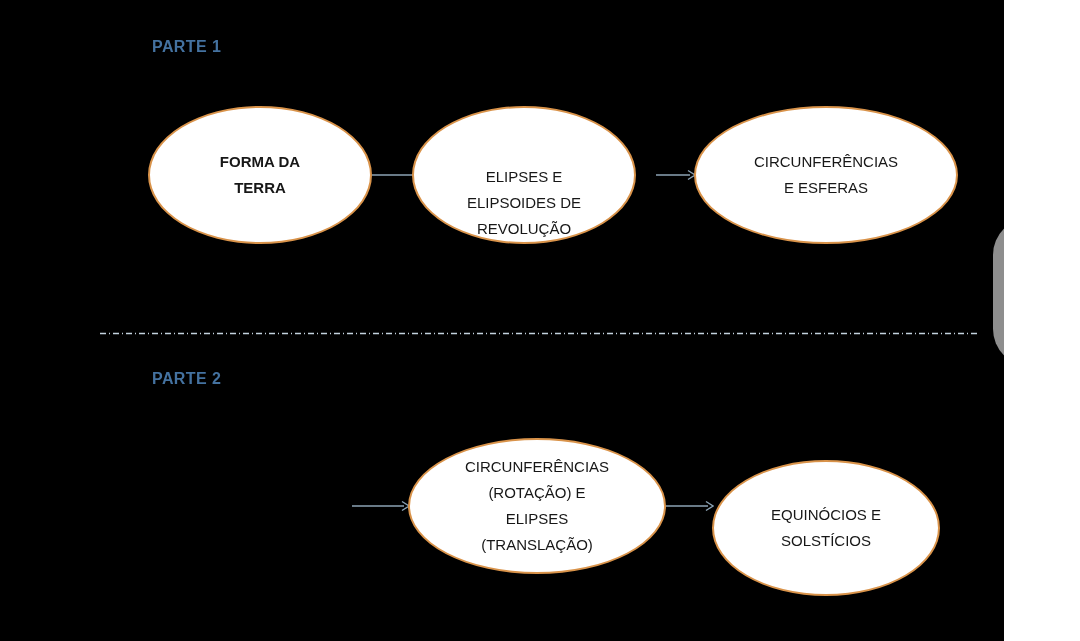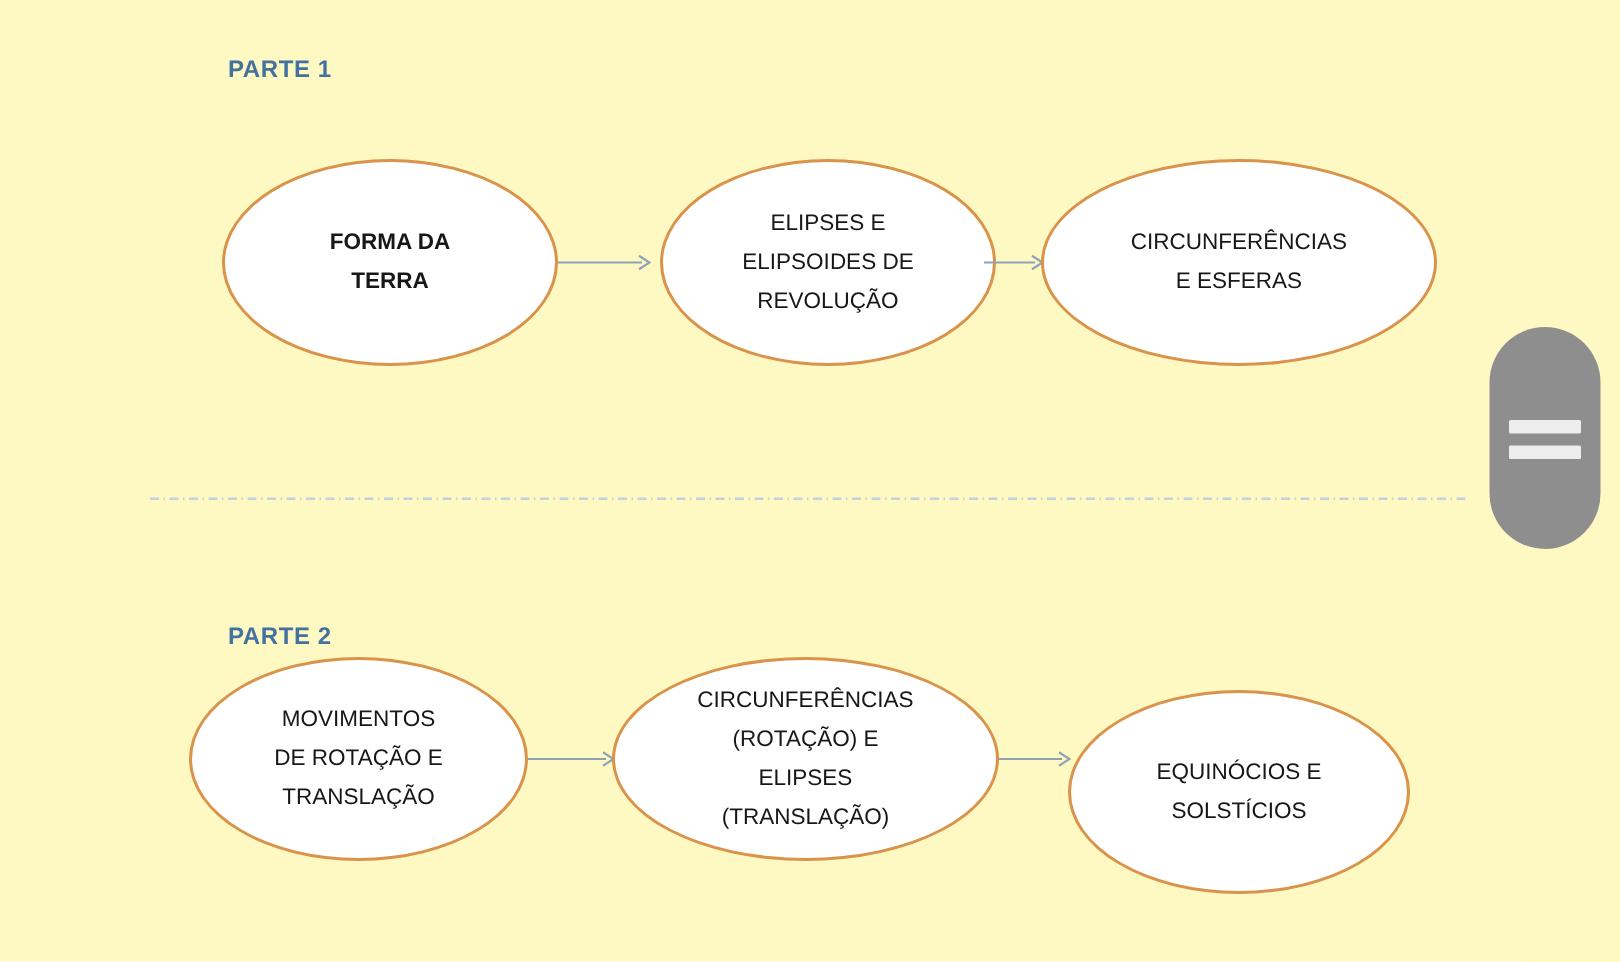--- a/index.html
+++ b/index.html
@@ -12,9 +12,9 @@
   }
   #slide {
     position: relative;
-    width: 1080px;
+    width: 1004px;
     height: 641px;
-    background: #fef9c3;
+    background: #000000;
     overflow: hidden;
   }
   .section-label {

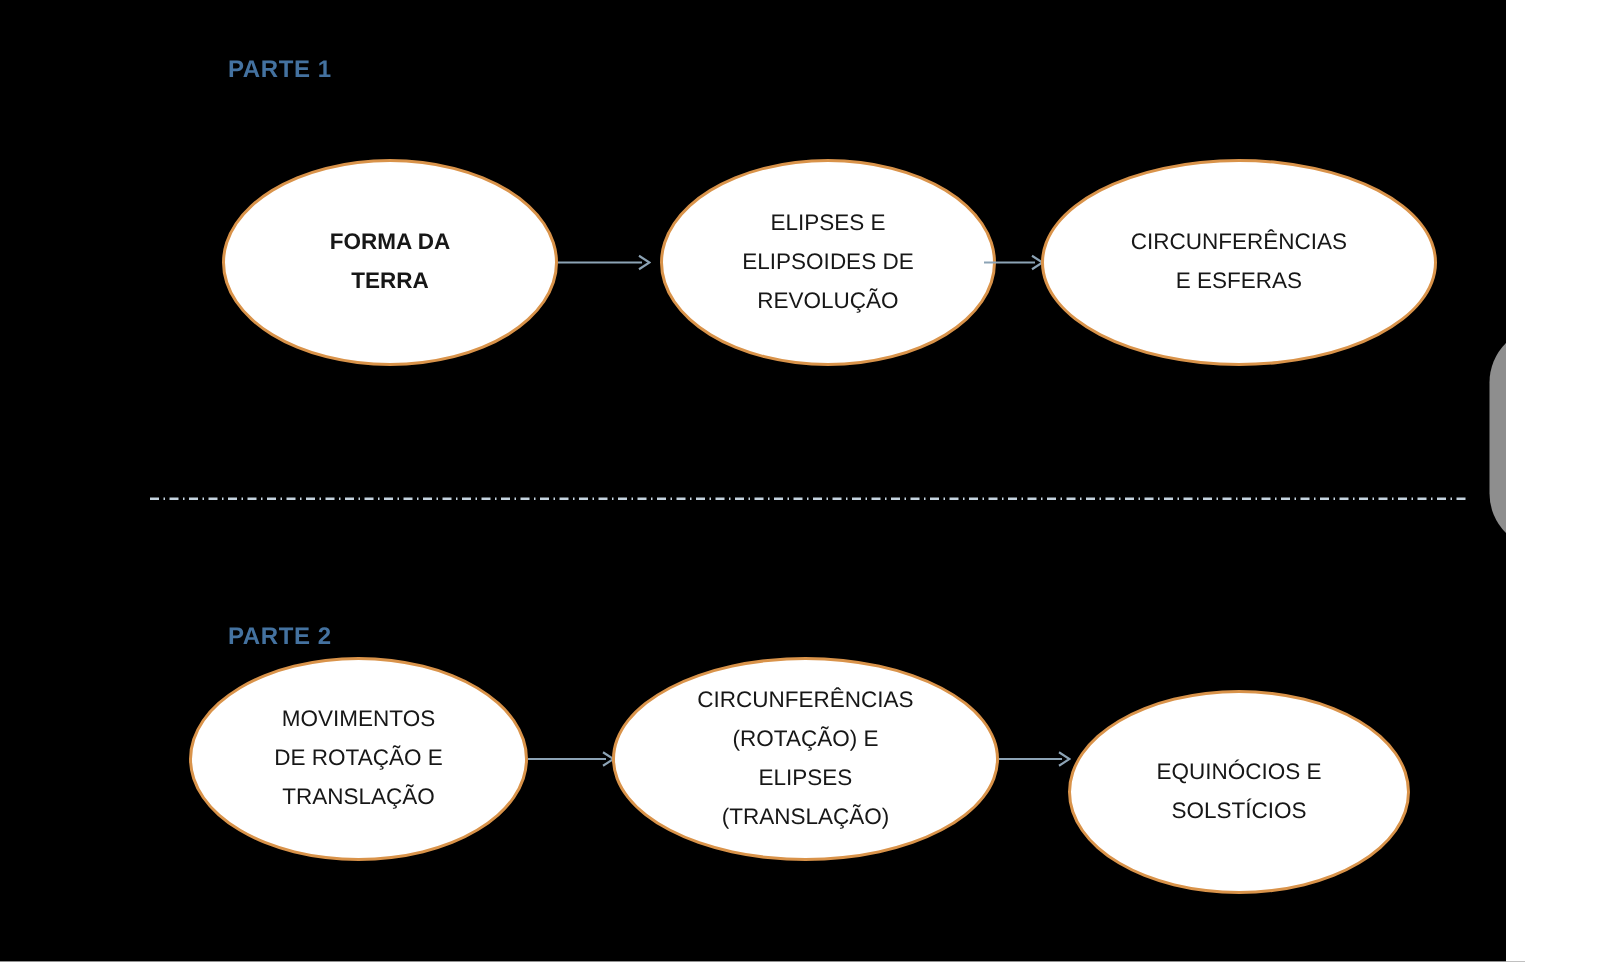--- a/index.html
+++ b/index.html
@@ -51,7 +51,7 @@
 
   
   #node-forma-da-terra       { left: 148px; top: 106px; width: 224px; height: 138px; font-weight: bold; }
-  #node-elipses-elipsoides   { left: 440px; top: 106px; width: 224px; height: 138px; }
+  #node-elipses-elipsoides   { left: 412px; top: 106px; width: 224px; height: 138px; align-items: flex-end; }
   #node-circunferencias-esferas { left: 694px; top: 106px; width: 264px; height: 138px; }
 
   

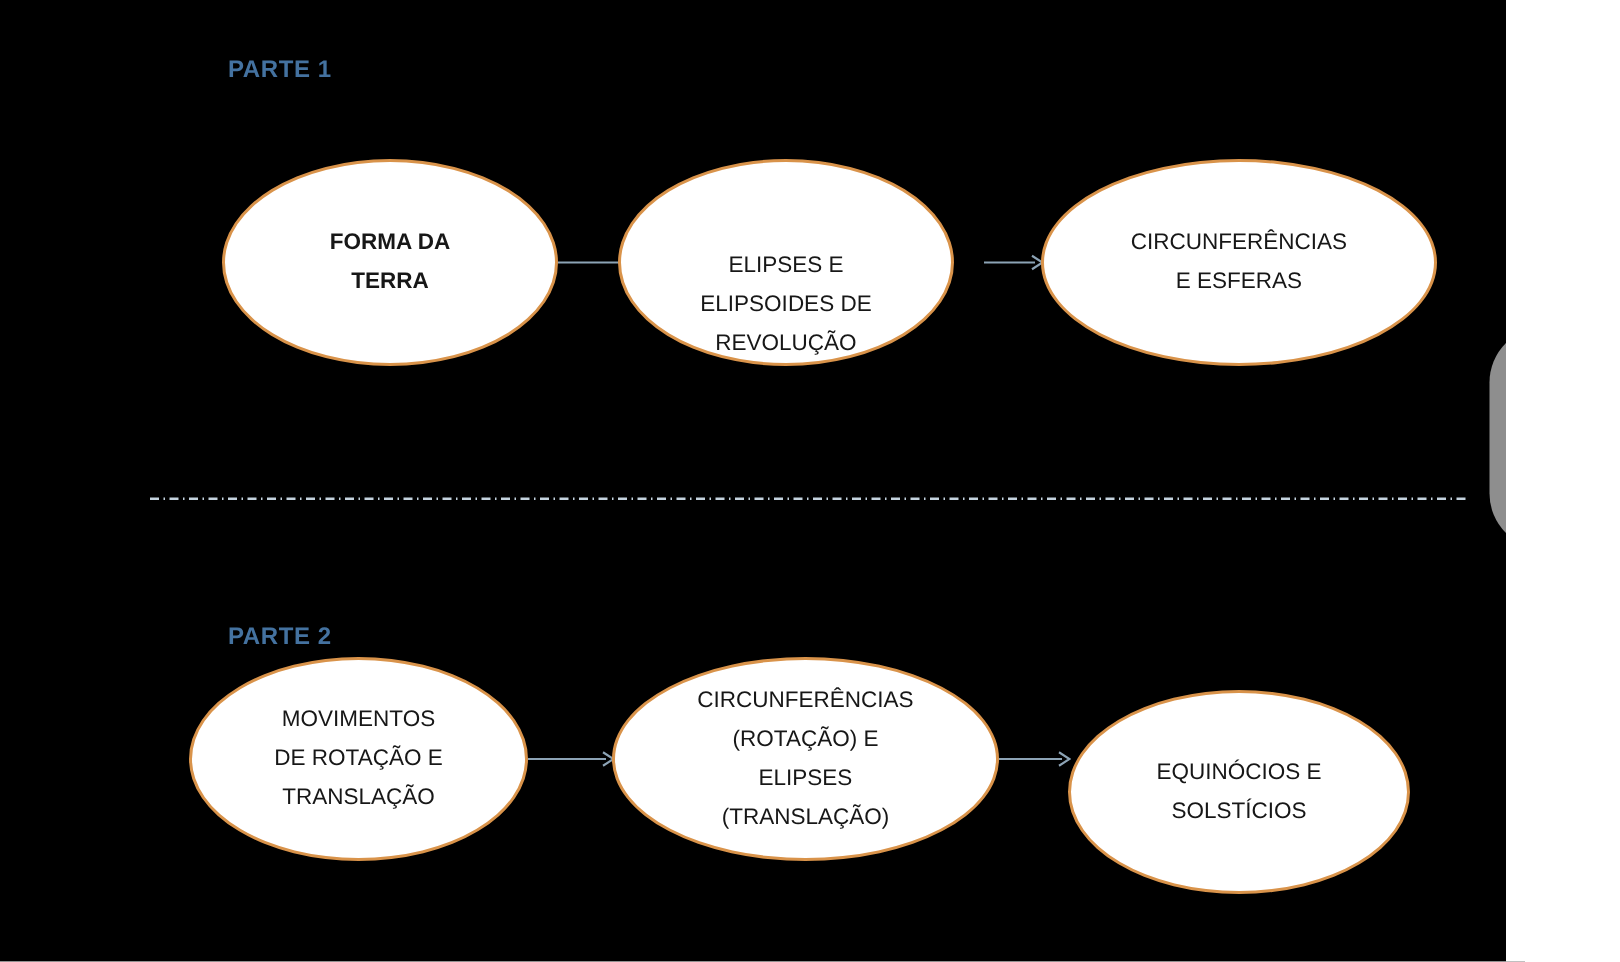--- a/index.html
+++ b/index.html
@@ -27,7 +27,7 @@
     white-space: nowrap;
   }
   #label-parte-1 { left: 152px; top: 38px; }
-  #label-parte-2 { left: 152px; top: 370px; margin-top: 46px; }
+  #label-parte-2 { left: 152px; top: 370px; }
 
   .node {
     position: absolute;

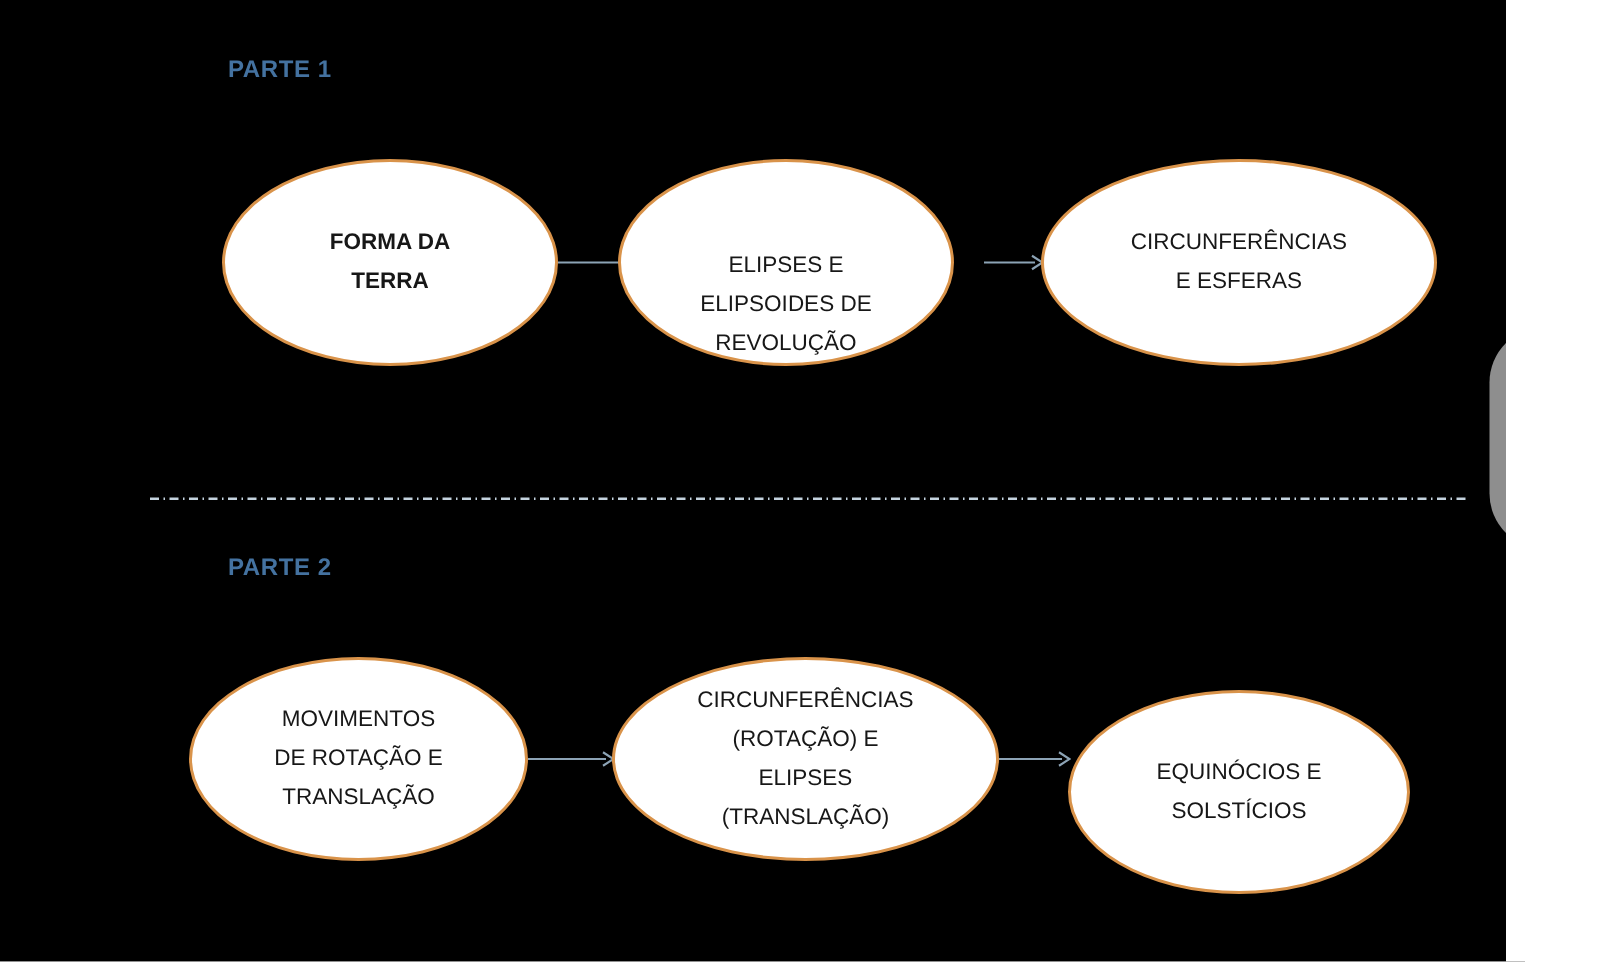--- a/index.html
+++ b/index.html
@@ -144,11 +144,6 @@
 
   <div class="section-label" id="label-parte-2">PARTE 2</div>
 
-  <div class="node" id="node-movimentos">
-    <div class="node-text">MOVIMENTOS
-DE ROTAÇÃO E
-TRANSLAÇÃO</div>
-  </div>
 
   <div class="connector" id="arrow-3">
     <svg width="100%" height="14" viewBox="0 0 58 14" preserveAspectRatio="none">

